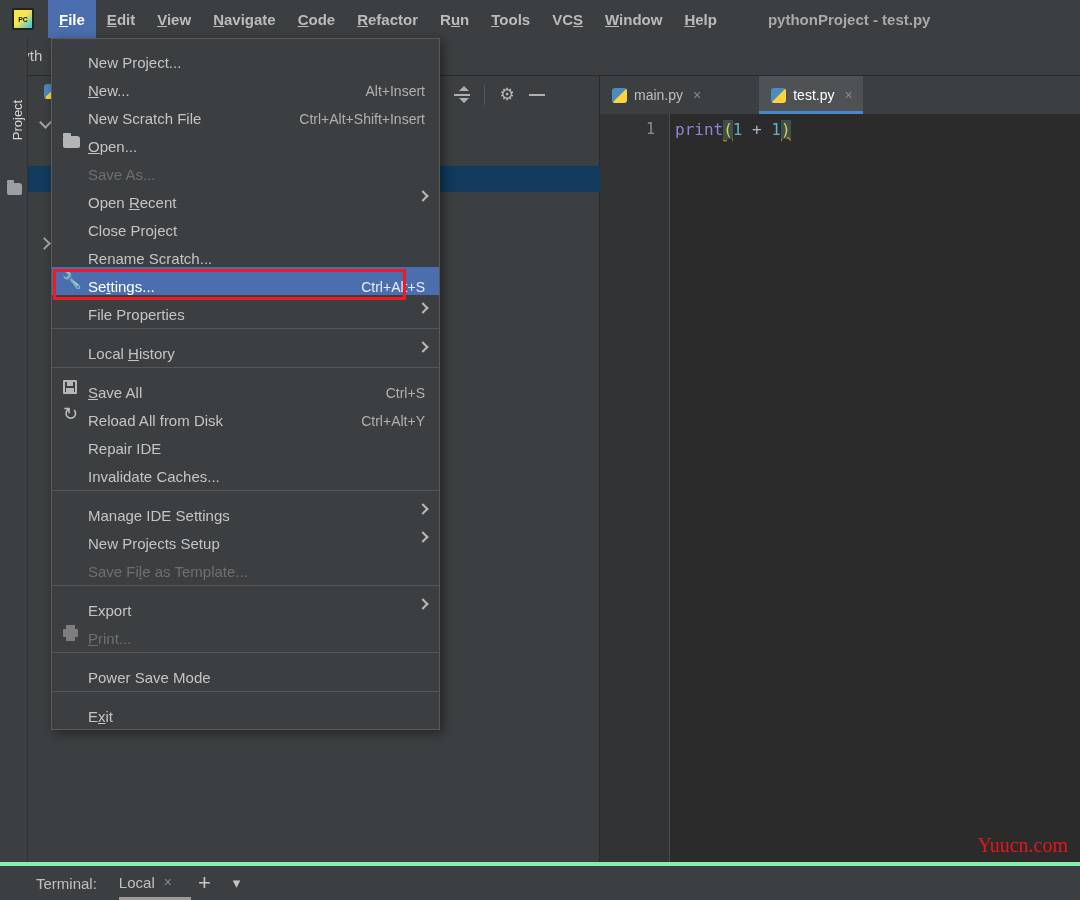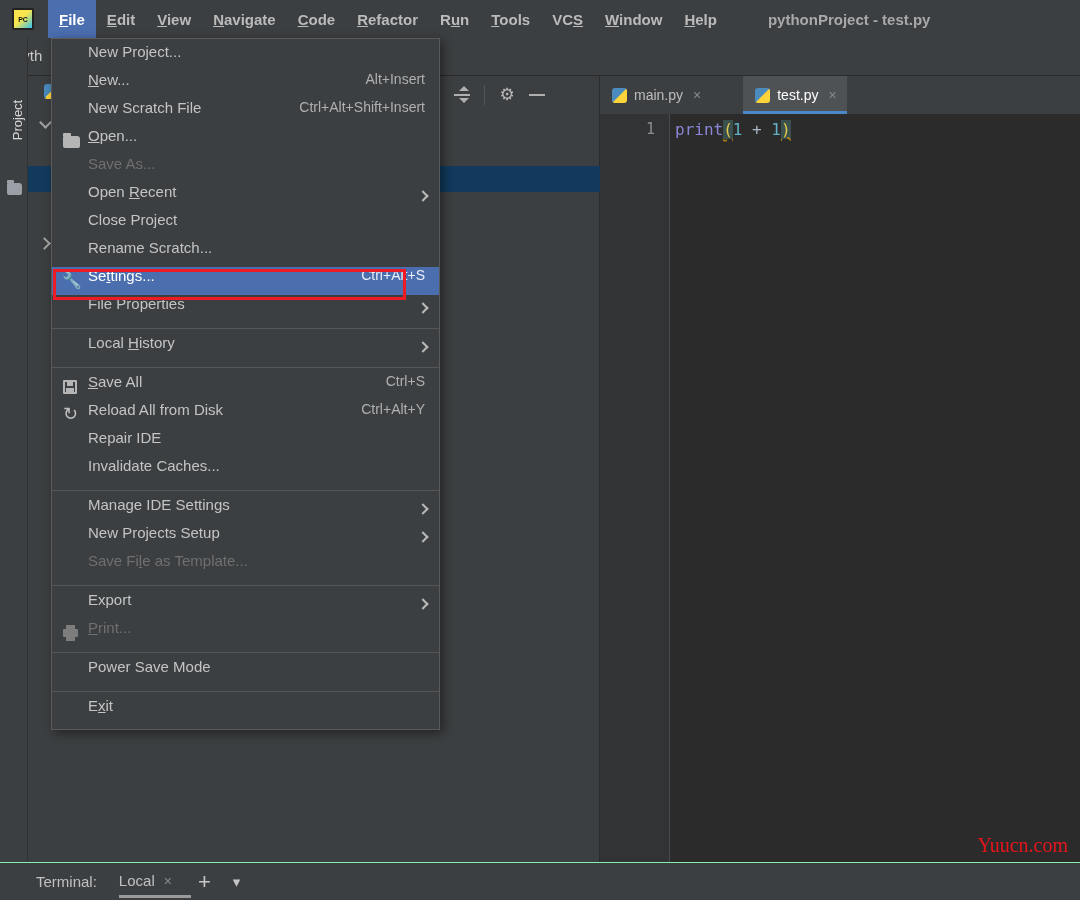--- a/index.html
+++ b/index.html
@@ -214,7 +214,7 @@
     padding: 4px 0 4px 0;
   }
   .mrow {
-    position: relative; height: 28px; display: flex; align-items: flex-start;
+    position: relative; height: 28px; display: flex; align-items: flex-end;
     font-size: 15px; color: #c4c4c4; padding-left: 36px; padding-right: 14px;
     white-space: nowrap;
   }

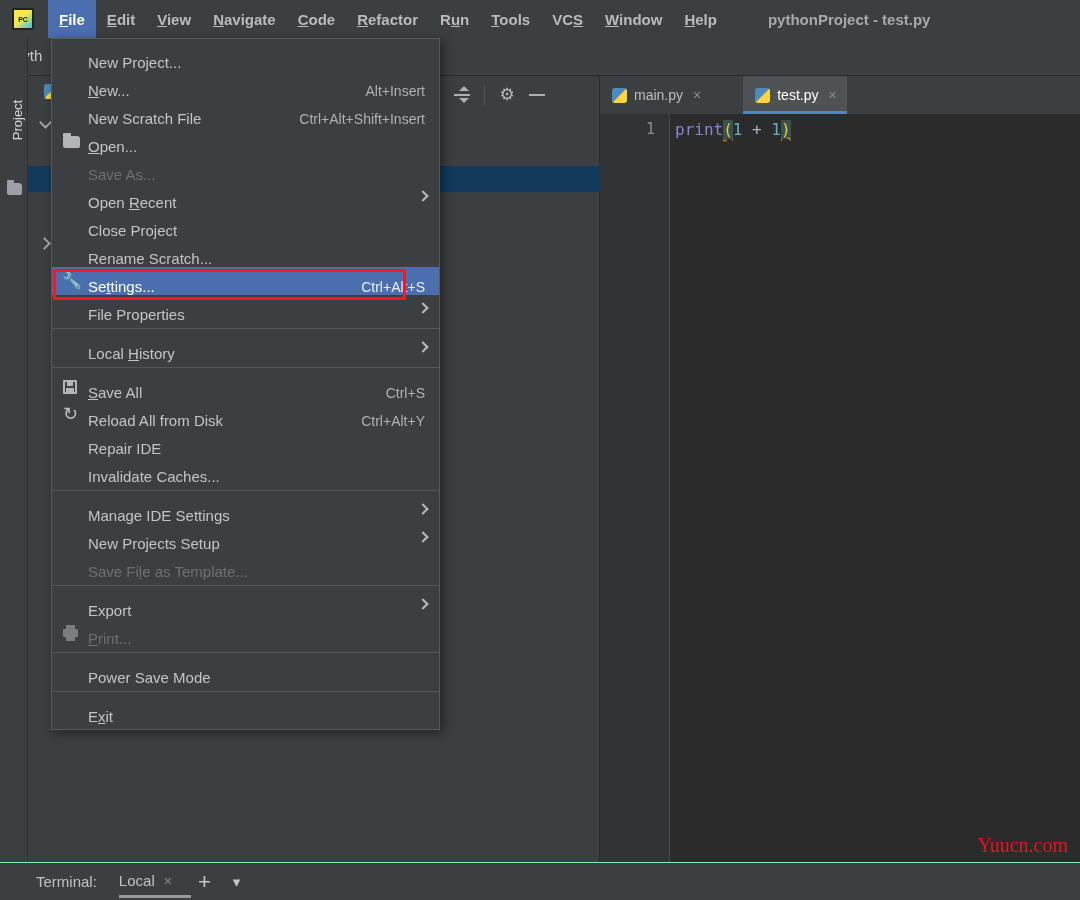--- a/index.html
+++ b/index.html
@@ -149,7 +149,7 @@
     padding: 0 10px 0 12px; font-size: 14px; color: #bdbdbd;
     position: relative; white-space: nowrap;
   }
-  .etab.sel { background: #4e5254; color: #ffffff; }
+  .etab.sel { background: #4e5254; color: #ffffff; margin-left: 16px; }
   .etab.sel::after {
     content: ""; position: absolute; left: 0; bottom: 0; width: 100%; height: 3px;
     background: #4a88c7;

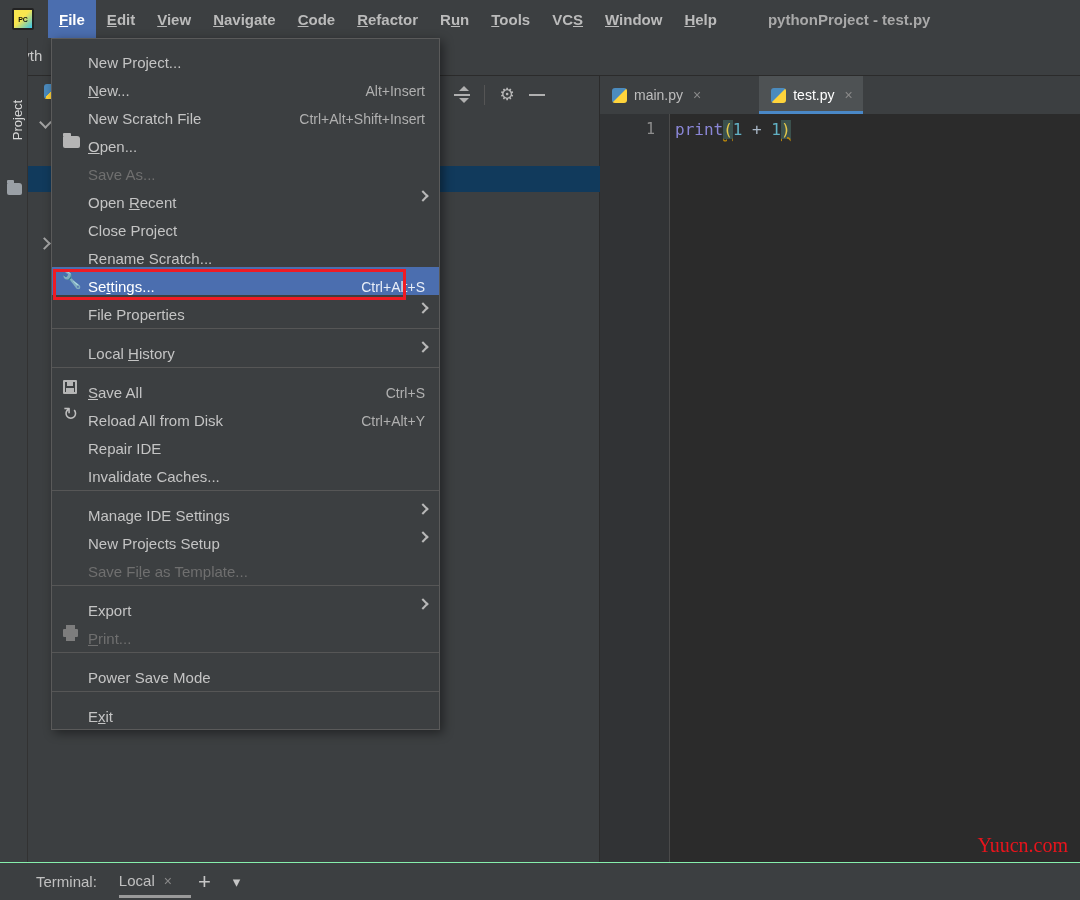--- a/index.html
+++ b/index.html
@@ -183,7 +183,7 @@
   
   .termbar {
     position: absolute; left: 0; top: 862px; width: 1080px; height: 38px;
-    background: #3c3f41; border-top: 1px solid #86efac;
+    background: #3c3f41; border-top: 4px solid #86efac;
     display: flex; align-items: center;
   }
   .term-label { font-size: 15px; color: #c0c0c0; margin-left: 36px; }

